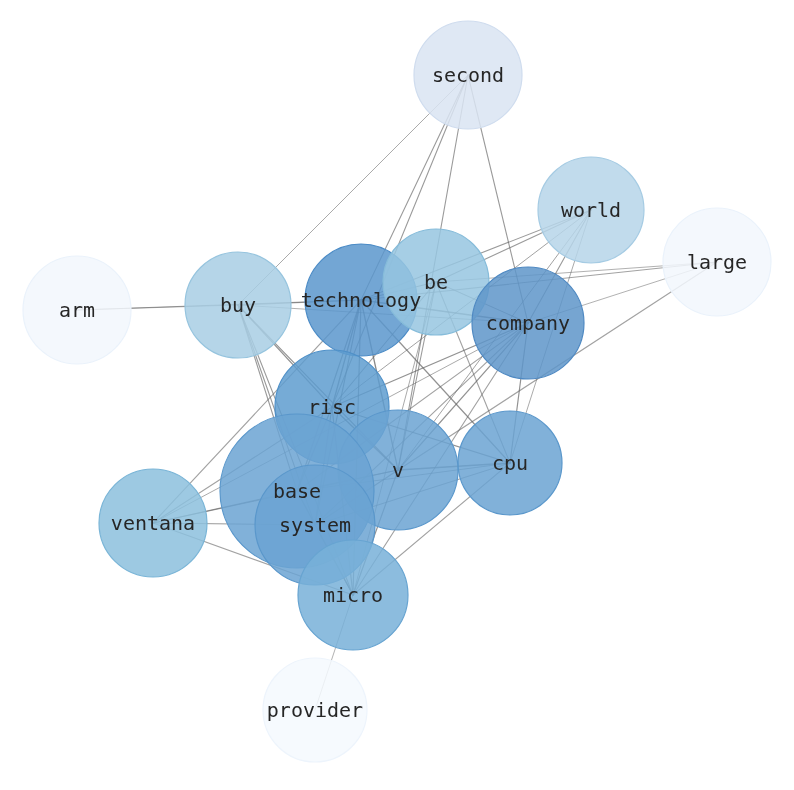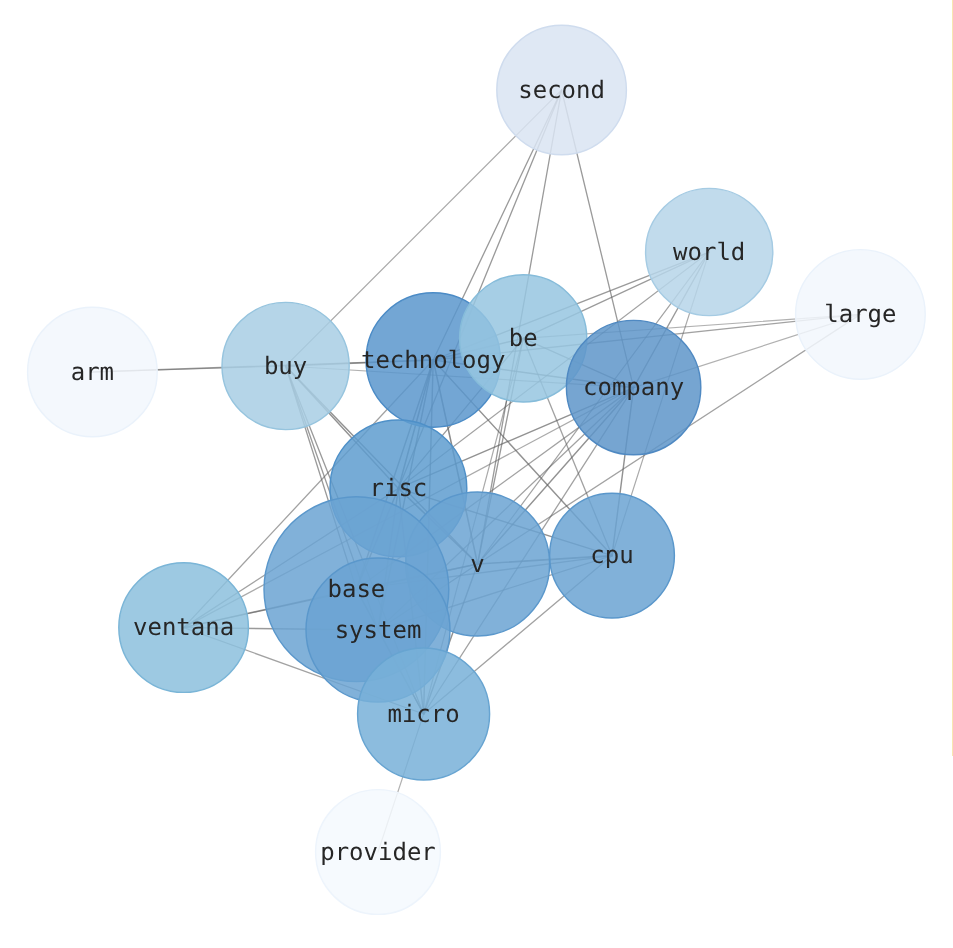--- a/index.html
+++ b/index.html
@@ -17,7 +17,7 @@
     position: relative;
     width: 794px;
     height: 630px;
-    background: #eab308;
+    background: #1d4ed8;
   }
   svg#network-canvas {
     display: block;

